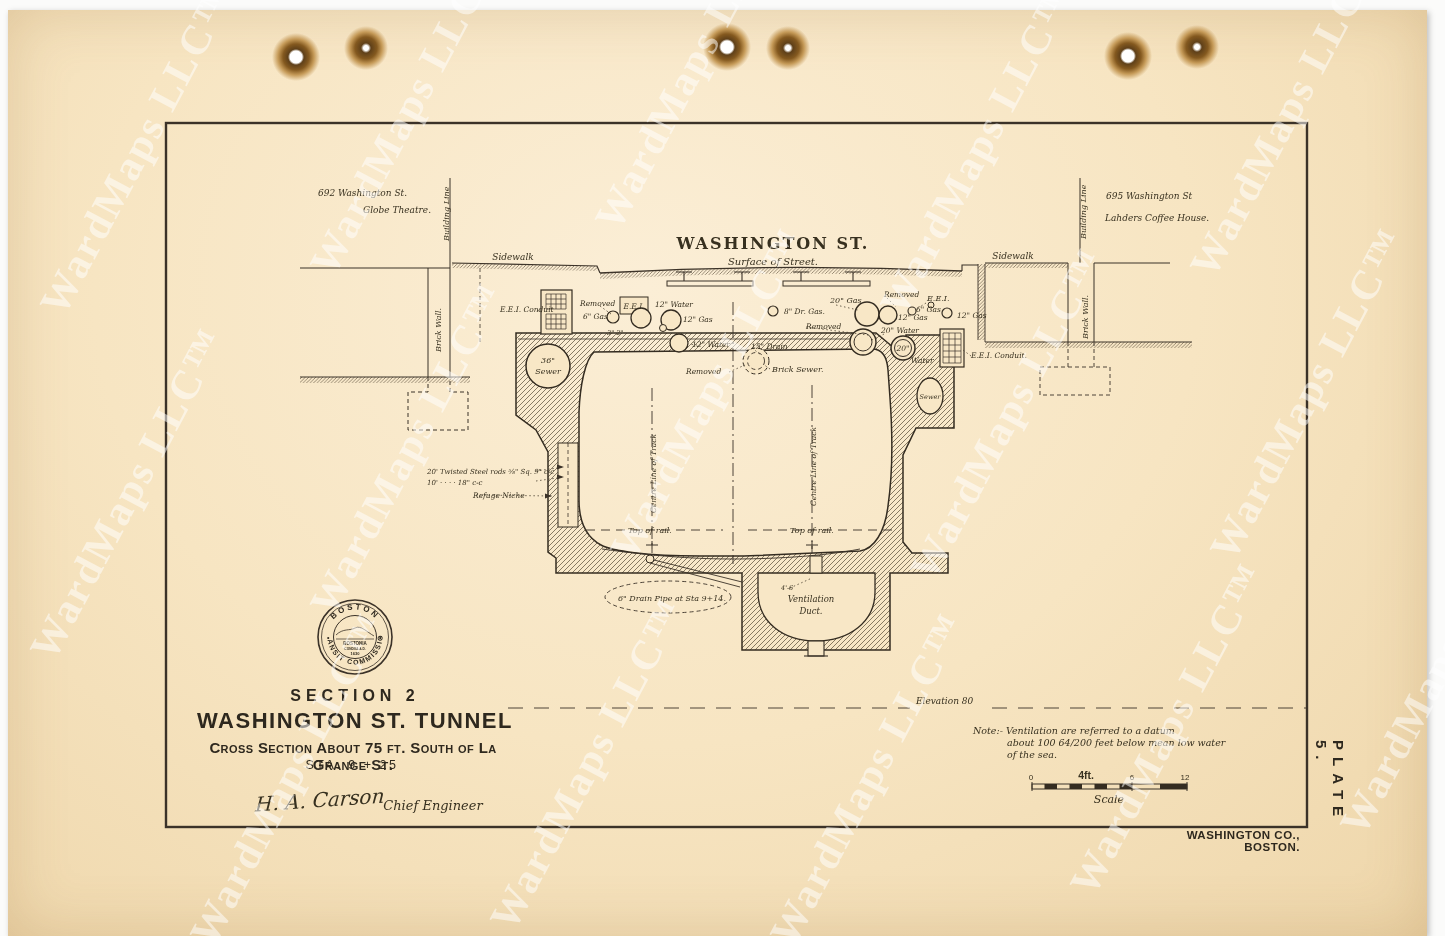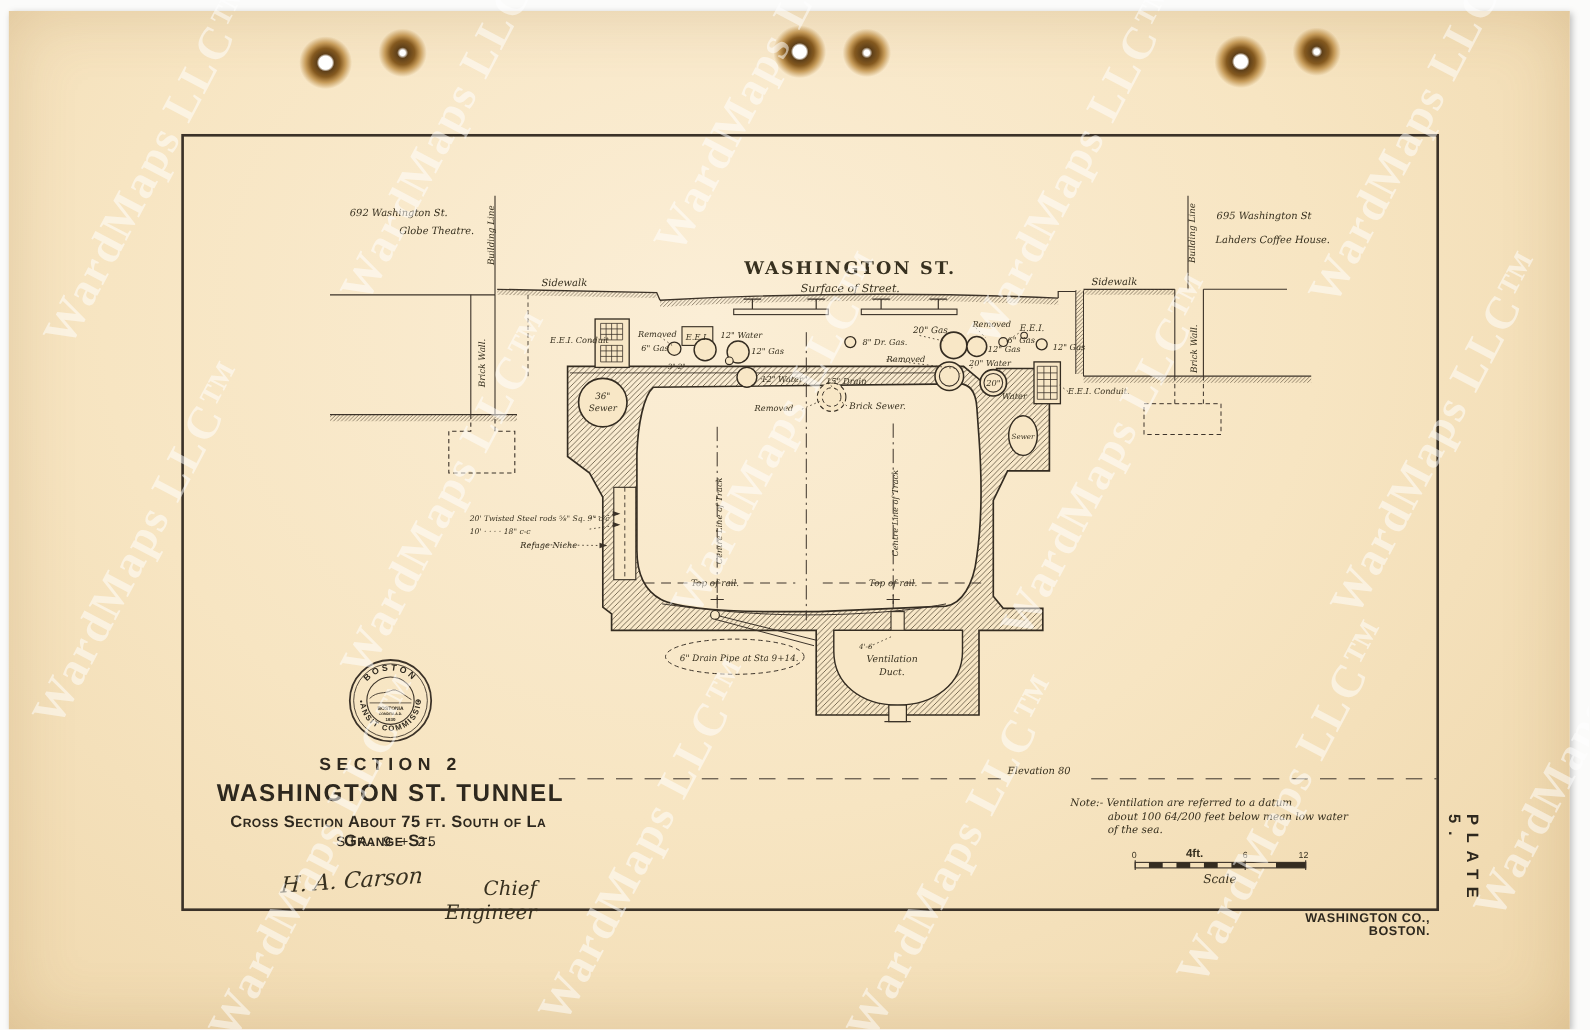--- a/index.html
+++ b/index.html
@@ -286,7 +286,7 @@
   <div class="tb" style="left:203px;top:739px;width:300px;font-size:15px;font-weight:bold;font-variant:small-caps;letter-spacing:.4px;">Cross Section About 75 ft. South of La Grange St.</div>
   <div class="tb" style="left:272px;top:758px;width:160px;font-size:12.5px;font-weight:normal;letter-spacing:2.5px;">STA. 9 + 25</div>
   <div class="tb hand" style="left:250px;top:788px;width:140px;font-size:20px;transform:rotate(-4deg) skewX(-8deg);">H. A. Carson</div>
-  <div class="tb hand" style="left:378px;top:798px;width:110px;font-size:18px;text-align:right;">Chief Engineer</div>
+  <div class="tb hand" style="left:378px;top:798px;width:110px;font-size:13px;text-align:center;">Chief Engineer</div>
 
   <div id="note" class="hand">
     <div>Note:- Ventilation are referred to a datum</div>

